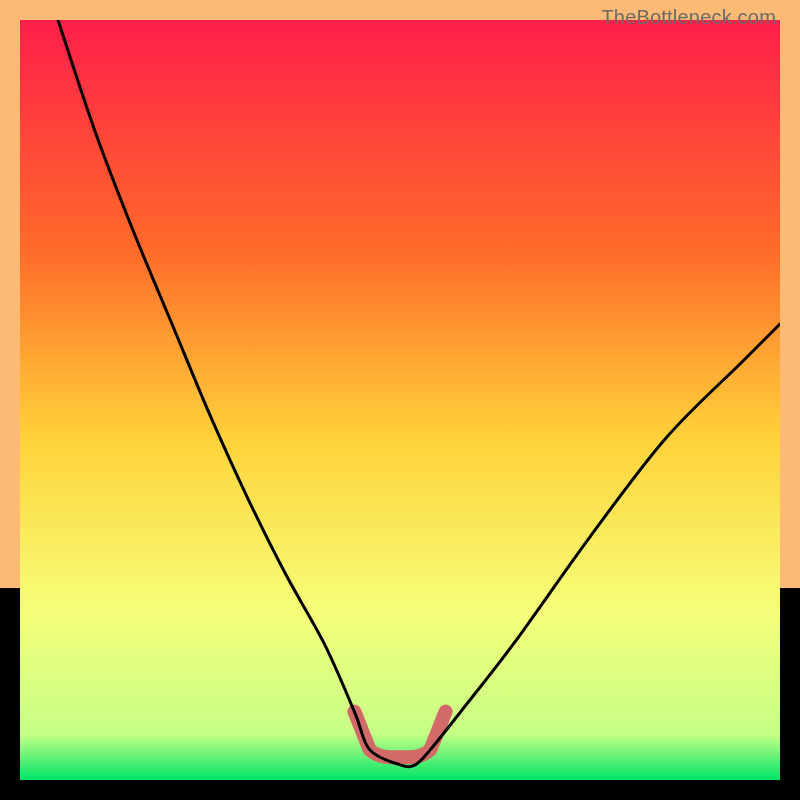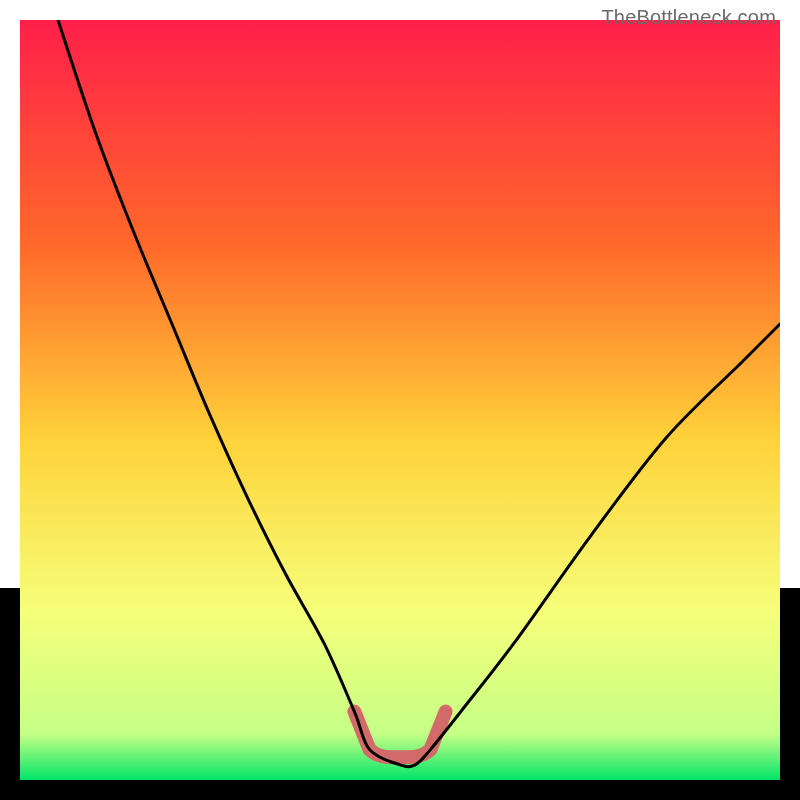--- a/index.html
+++ b/index.html
@@ -8,7 +8,7 @@
     width: 800px;
     height: 588px;
     position: relative;
-    background: #ffffff;
+    background: #fdba74;
   }
   .plot-area {
     position: absolute;

